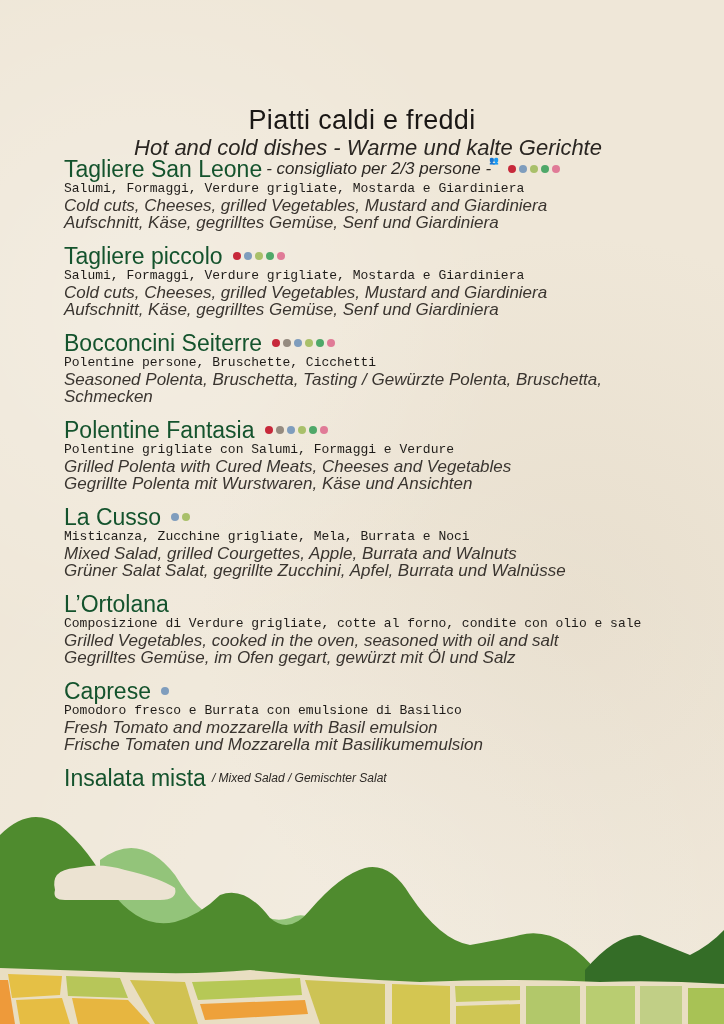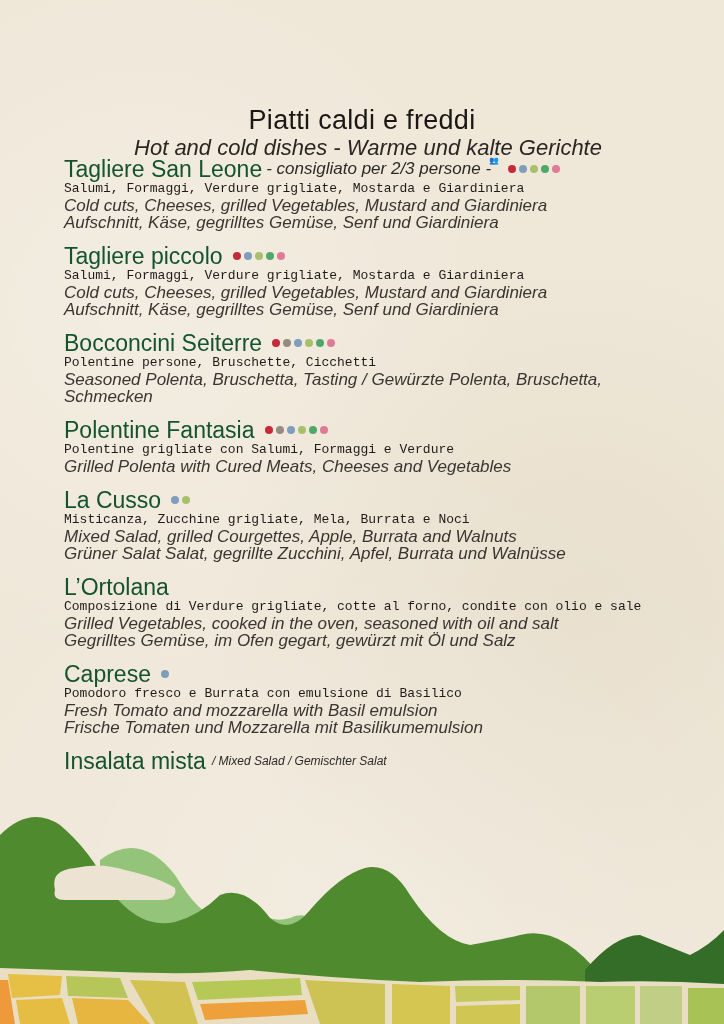--- a/index.html
+++ b/index.html
@@ -111,6 +111,7 @@
     </div>
     <div class="it">Polentine grigliate con Salumi, Formaggi e Verdure</div>
     <div class="tr">Grilled Polenta with Cured Meats, Cheeses and Vegetables</div>
+    <div class="tr">Gegrillte Polenta mit Wurstwaren, Käse und Ansichten</div>
   </div>
 
   <div class="item">

